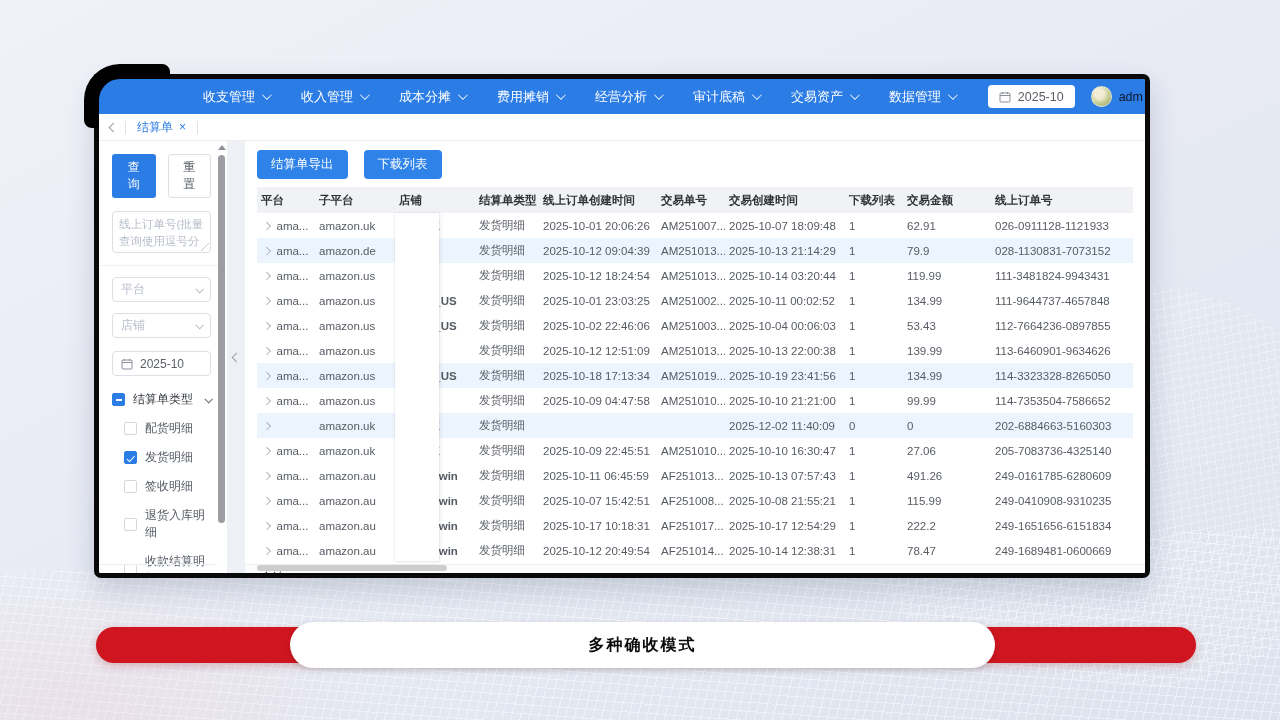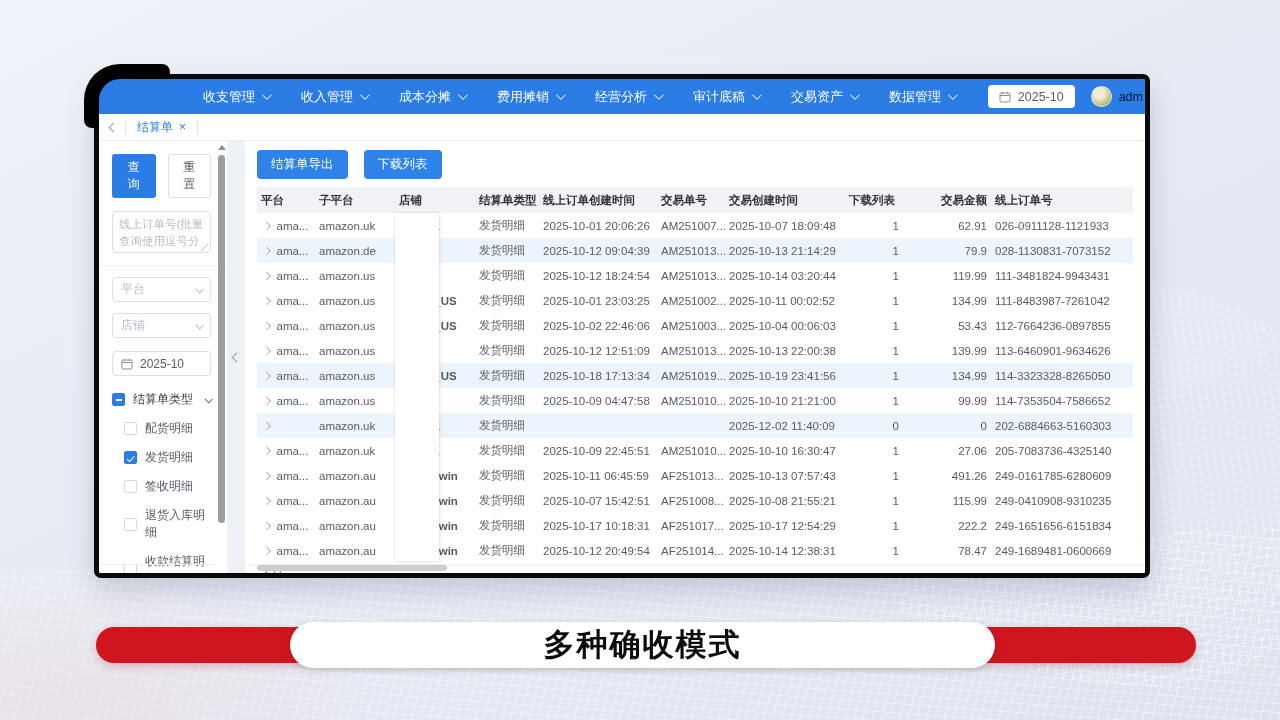--- a/index.html
+++ b/index.html
@@ -98,7 +98,7 @@
   .table-wrap { position:relative; padding:0 12px; }
   table { width:100%; border-collapse:collapse; table-layout:fixed; }
   thead th { background:#f0f2f5; height:26px; font-weight:bold; color:#2f3337; font-size:11.5px; text-align:left; padding:0 4px; white-space:nowrap; overflow:hidden; }
-  thead th.num, td.num { text-align:right; }
+  thead th.num, td.num { }
   tbody td { height:25px; font-size:11.5px; color:#565b63; padding:0 4px; white-space:nowrap; overflow:hidden; }
   tr.hl { background:#ecf5fd; }
   .row-chev { width:5.5px; height:5.5px; border-top:1.3px solid #aeb3ba; border-right:1.3px solid #aeb3ba; transform:rotate(45deg); display:inline-block; margin:0 7px 1px 3px; cursor:pointer; }

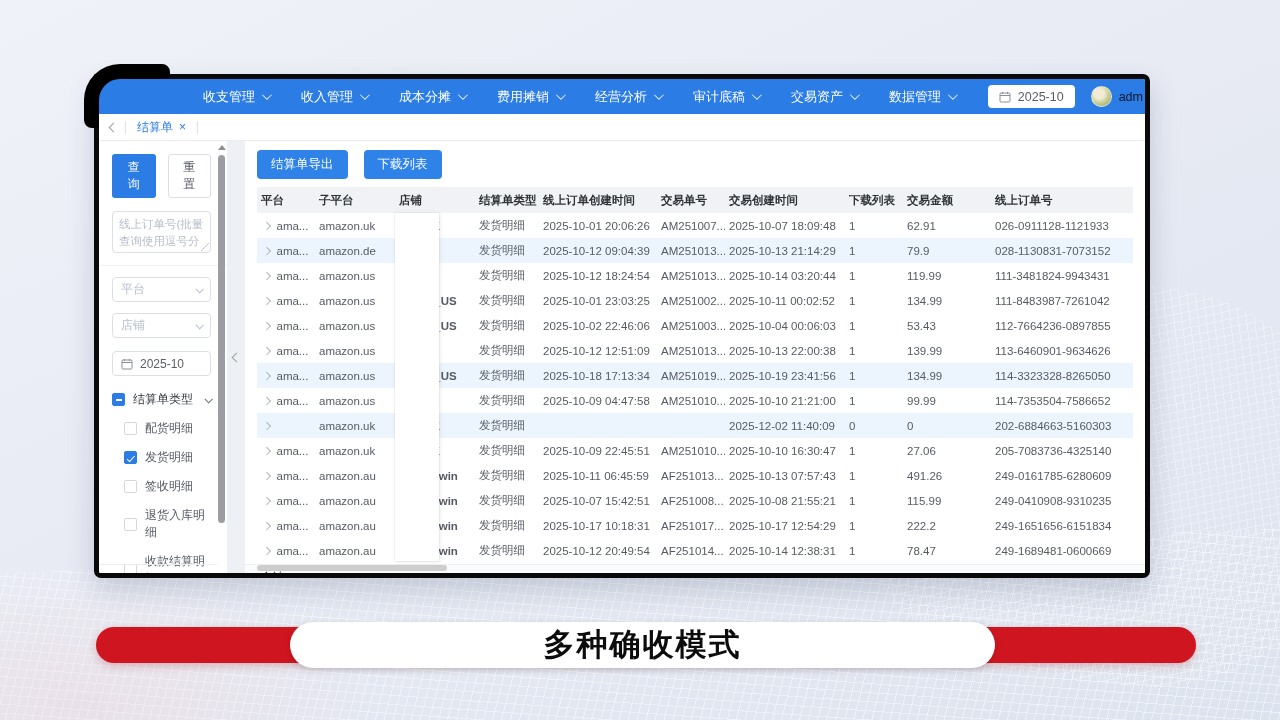--- a/index.html
+++ b/index.html
@@ -342,7 +342,7 @@
                 <td>2025-10-11 00:02:52</td>
                 <td class="num">1</td>
                 <td class="num">134.99</td>
-                <td>111-8483987-7261042</td>
+                <td>111-9644737-4657848</td>
               </tr>
               <tr>
                 <td><span class="row-chev"></span>ama...</td>

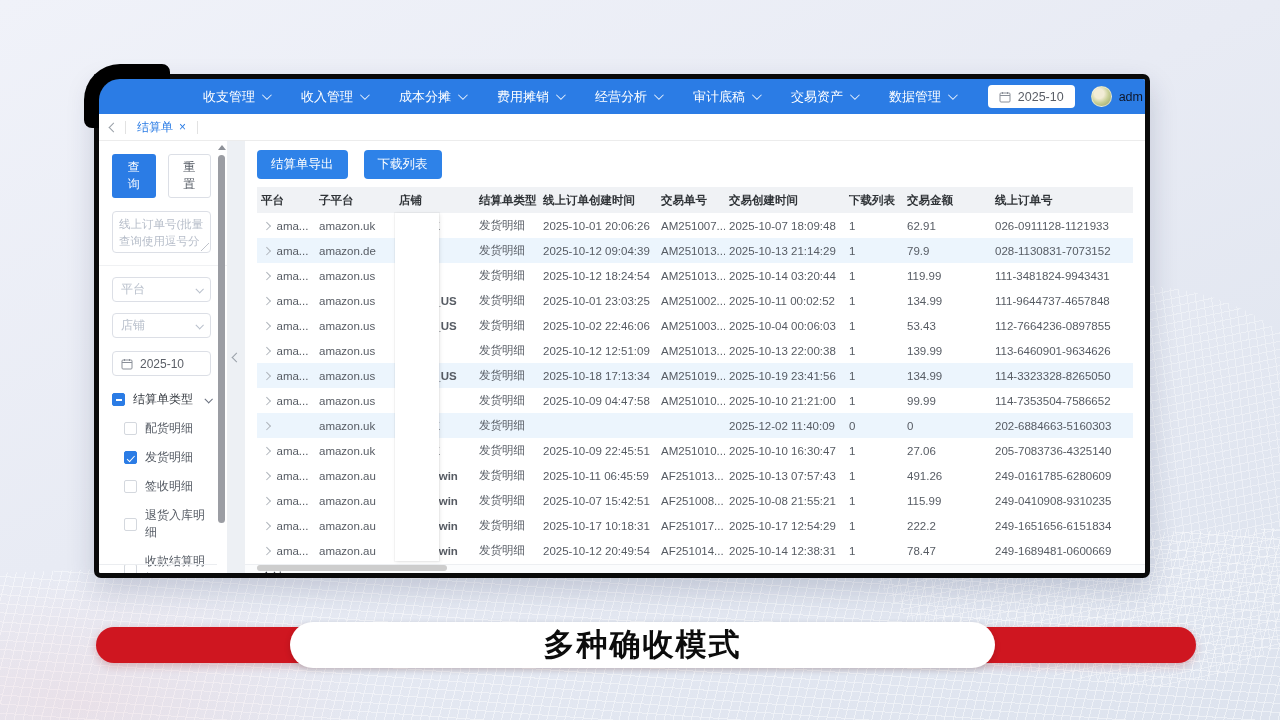--- a/index.html
+++ b/index.html
@@ -115,7 +115,7 @@
   
   .banner-red { position:absolute; left:96px; top:627px; width:1100px; height:36px; border-radius:18px; background:#cf1620; box-shadow:0 3px 8px rgba(160,20,25,.25); }
   .banner-white { position:absolute; left:290px; top:622px; width:705px; height:46px; border-radius:23px; background:#fff;
-    display:flex; align-items:center; justify-content:center; font-size:31px; font-weight:bold; color:#0c0c0c; letter-spacing:2px;
+    display:flex; align-items:center; justify-content:center; font-size:16px; font-weight:bold; color:#0c0c0c; letter-spacing:2px;
     box-shadow:0 2px 6px rgba(0,0,0,.15); }
 
   

